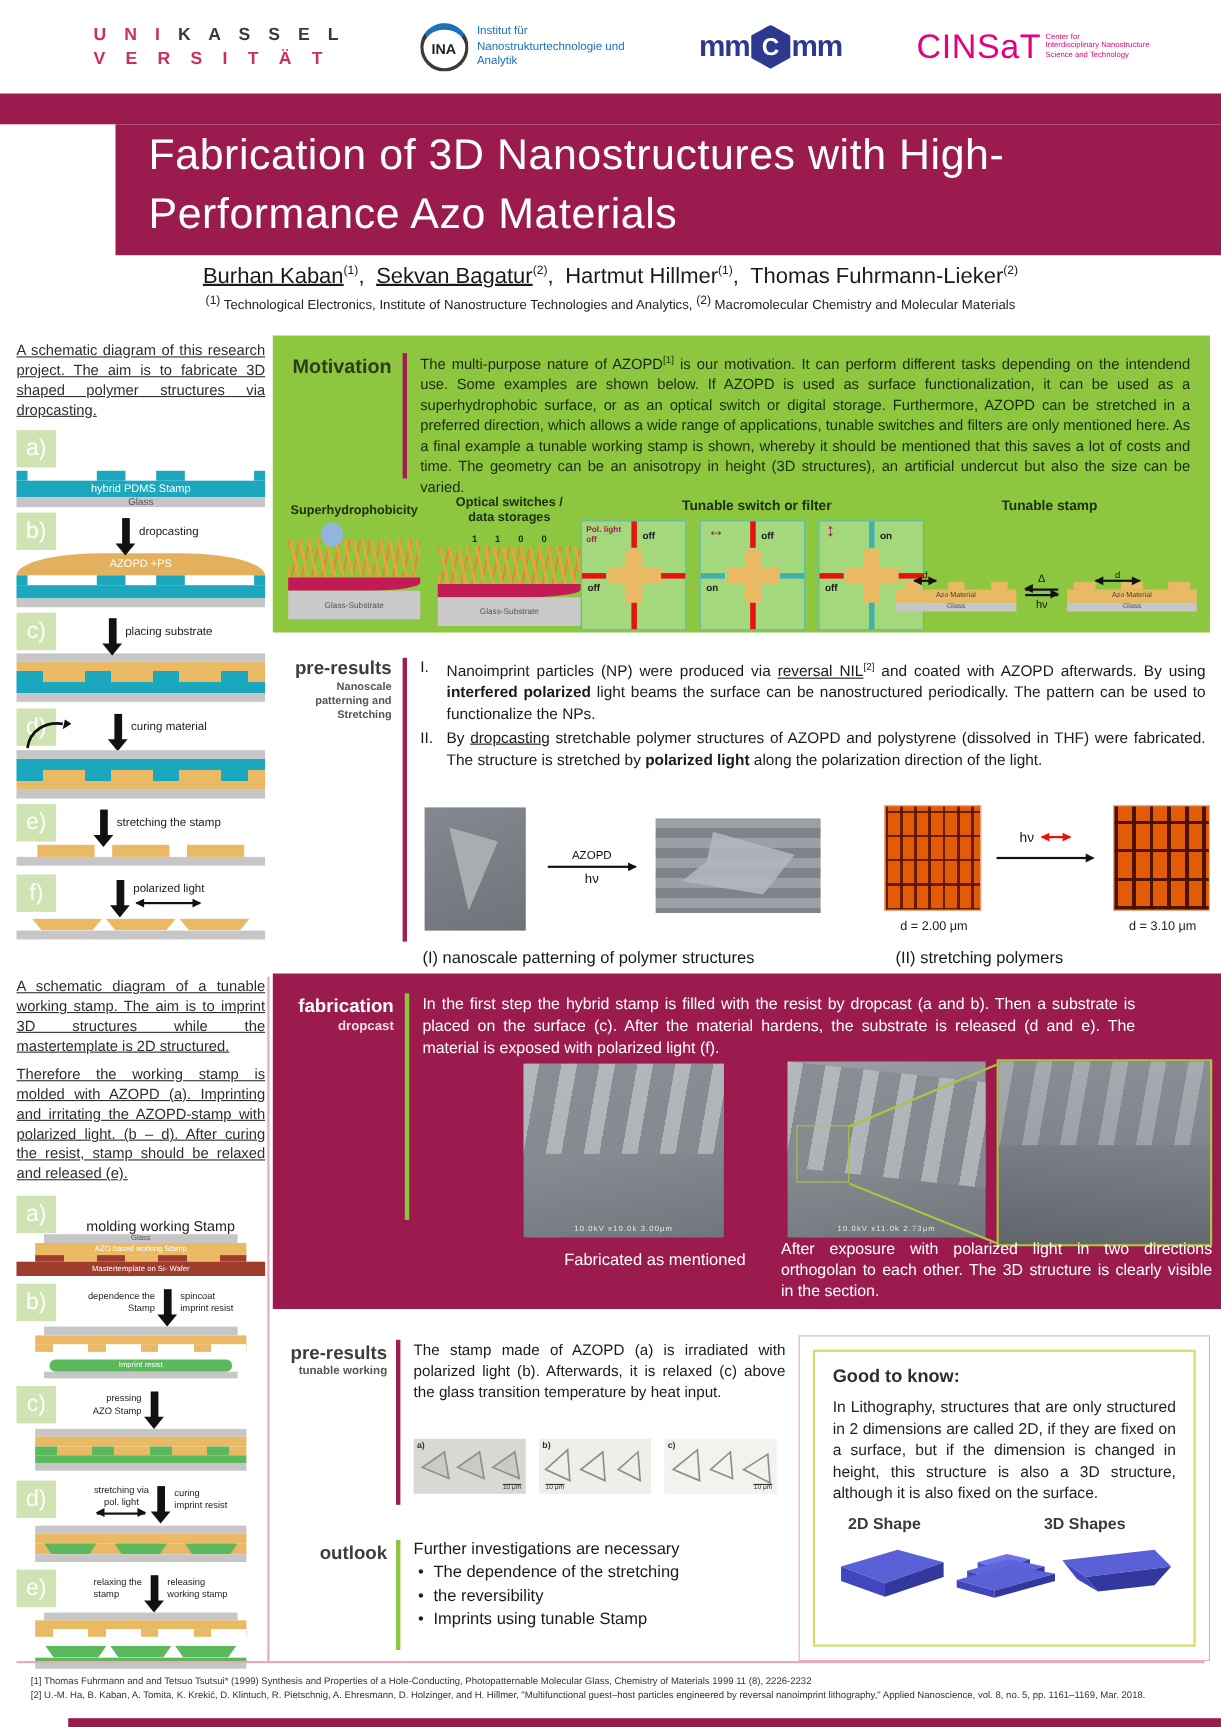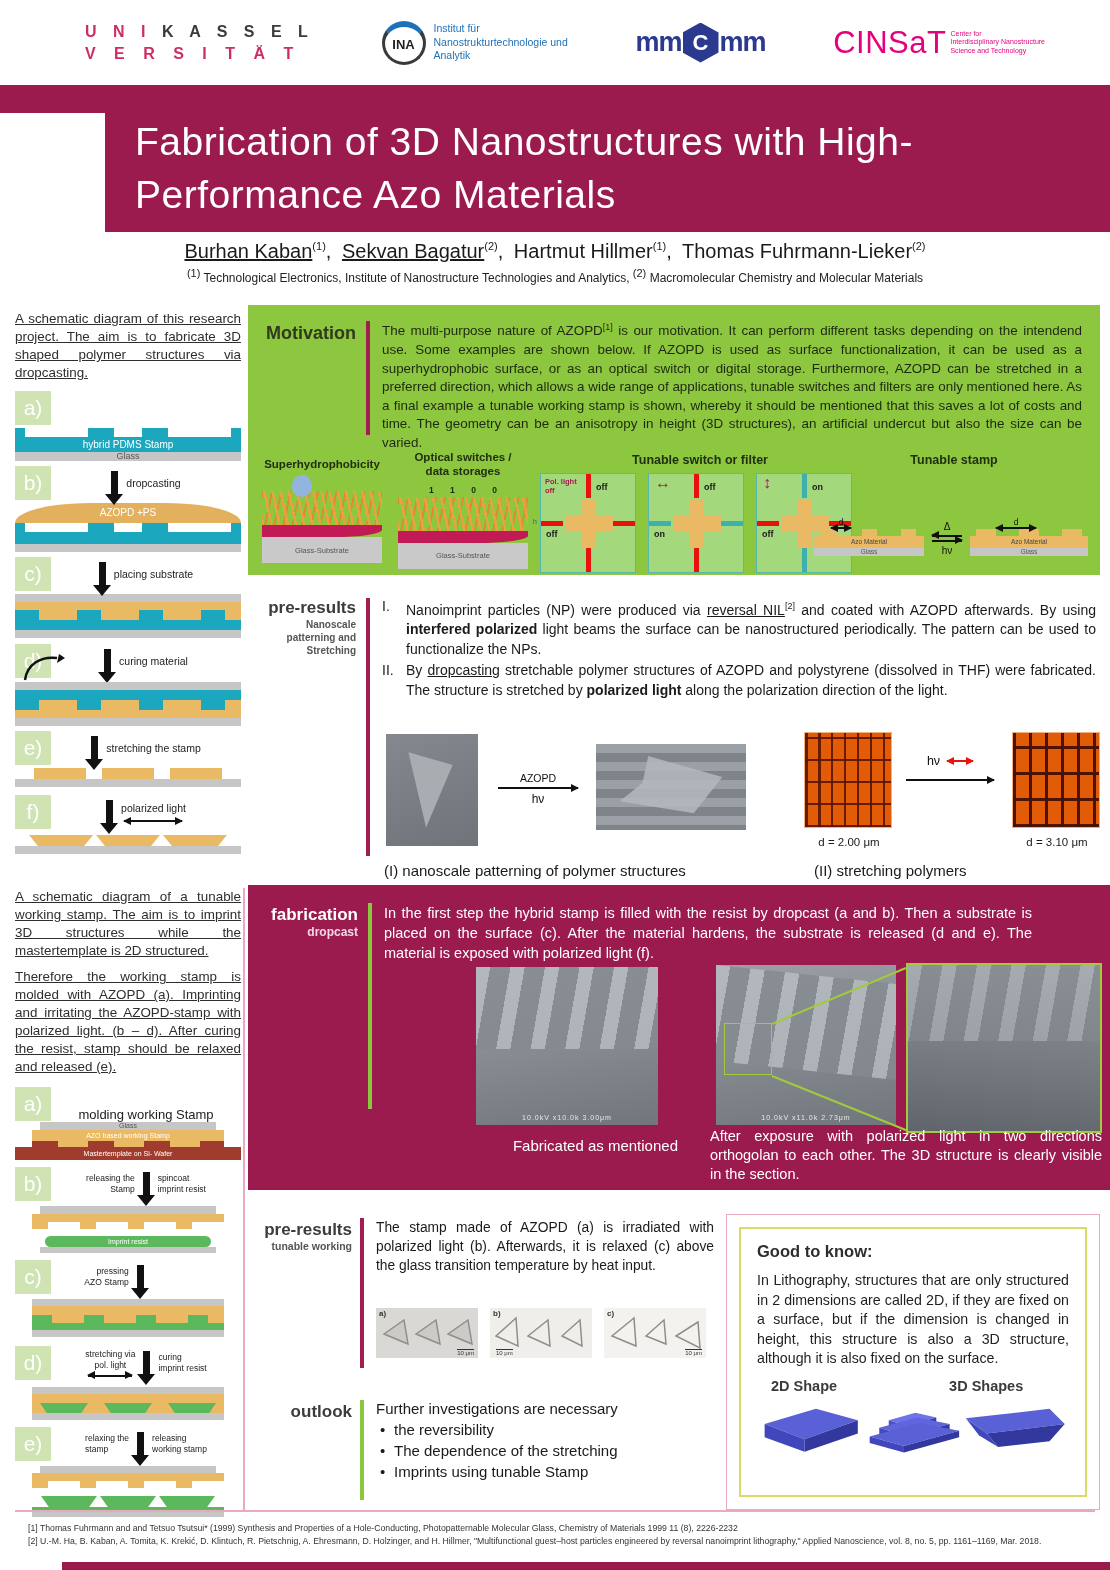--- a/index.html
+++ b/index.html
@@ -374,7 +374,7 @@
       </div>
     </div>
 
-    <div class="ex" style="left:292px; top:148px; width:320px;">
+    <div class="ex" style="left:280px; top:148px; width:320px;">
       <div class="ex-title" style="font-size:12.5px;">Tunable switch or filter</div>
       <div class="panelrow">
         <div class="panel">

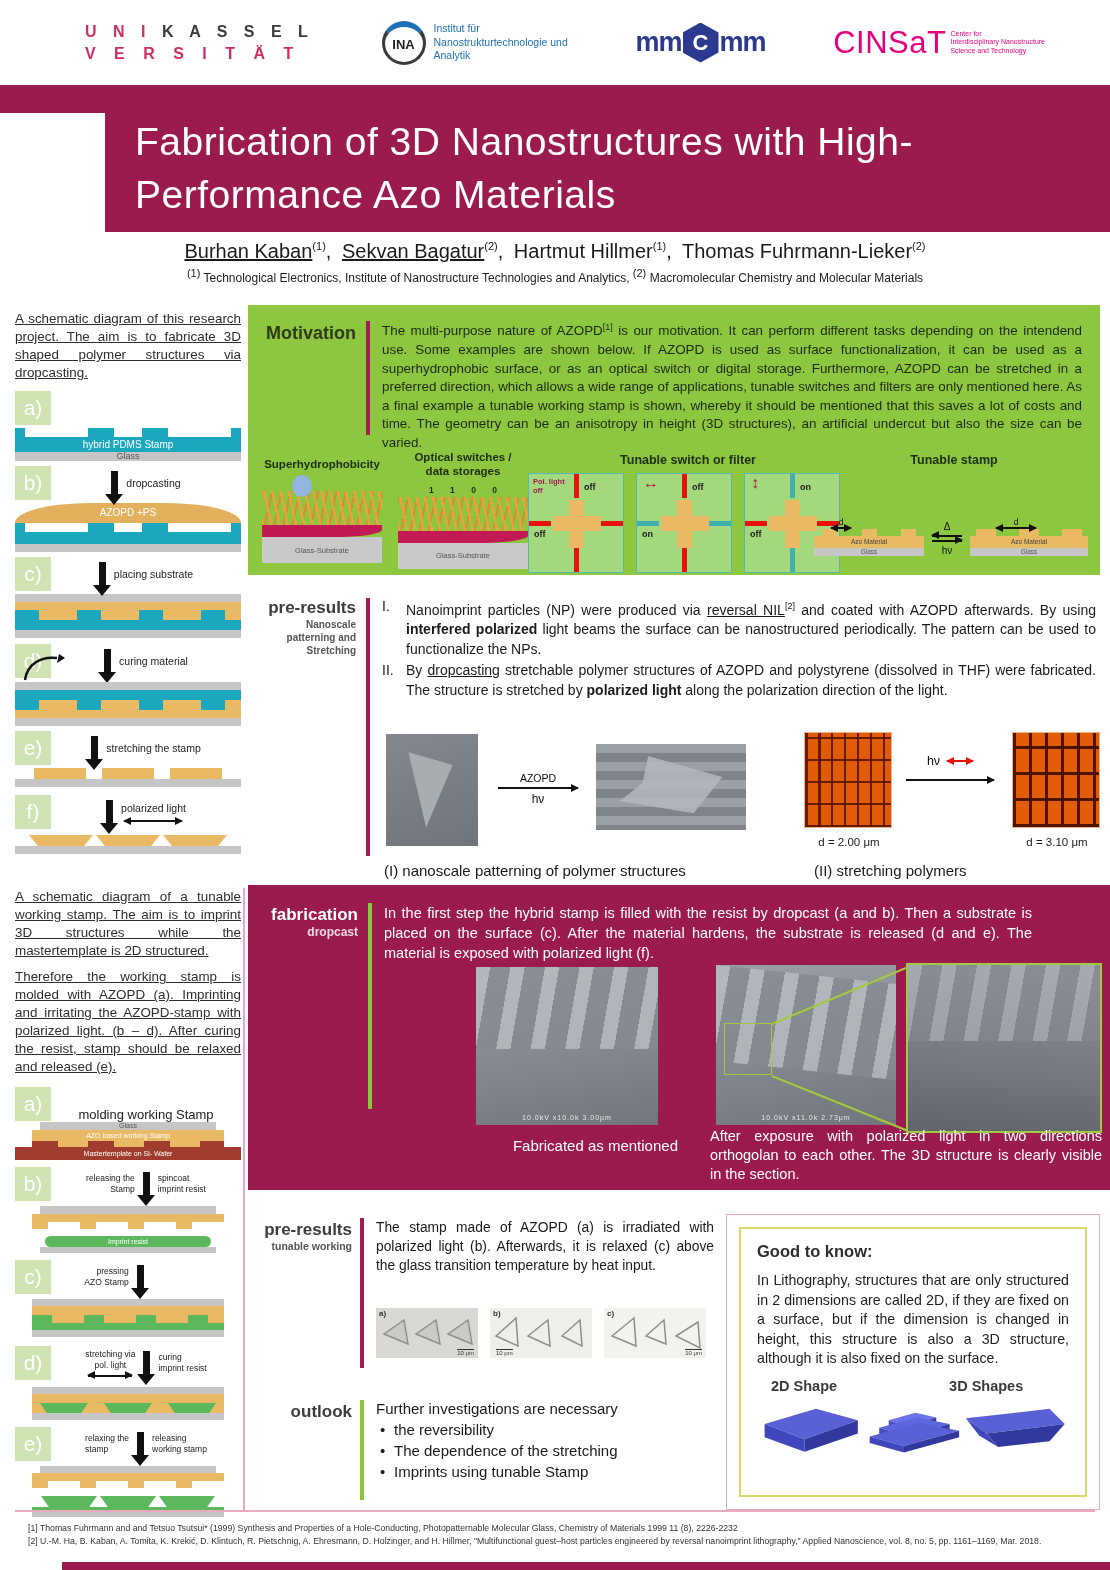--- a/index.html
+++ b/index.html
@@ -552,7 +552,7 @@
       <div class="chip">b)</div>
       <div class="arrowgrp">
         <span class="alabel-sm" style="text-align:right;">
-            <div>releasing the</div>
+            <div>dependence the</div>
             <div>Stamp</div>
           </span>
         <div class="varrow"></div>

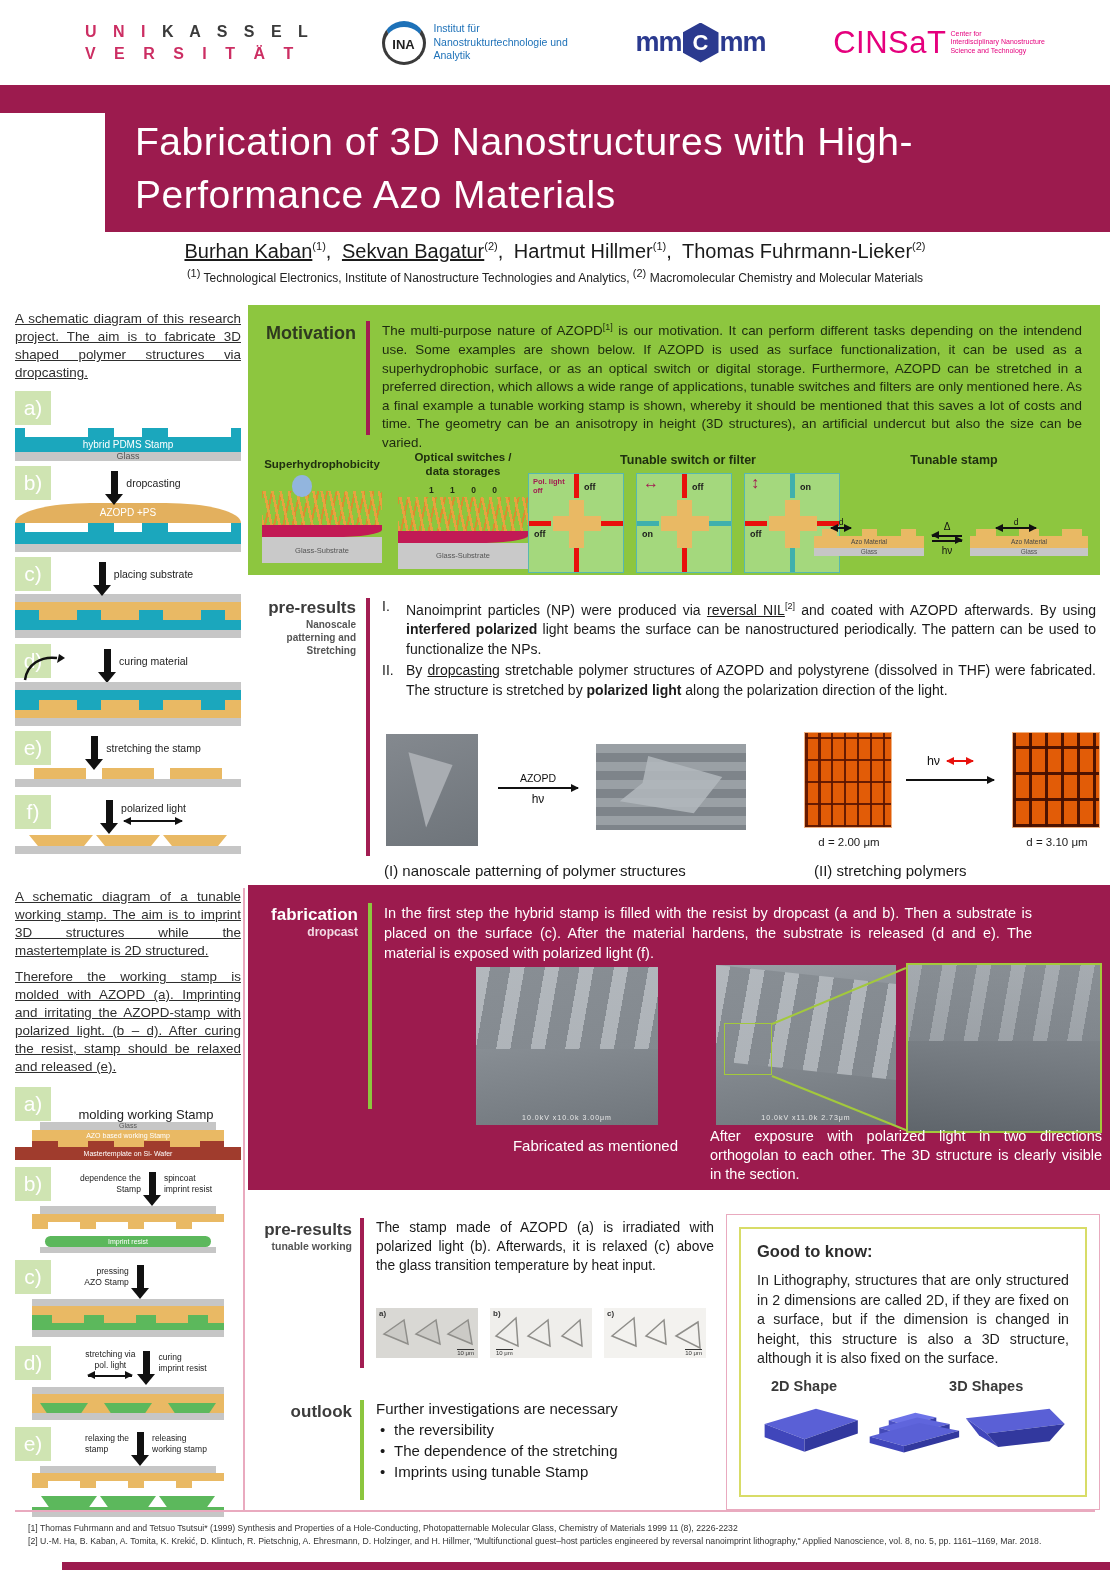--- a/index.html
+++ b/index.html
@@ -725,8 +725,8 @@
     <div class="out-body">
       <div>Further investigations are necessary</div>
       <ul>
+        <li>The dependence of the stretching</li>
         <li>the reversibility</li>
-        <li>The dependence of the stretching</li>
         <li>Imprints using tunable Stamp</li>
       </ul>
     </div>

